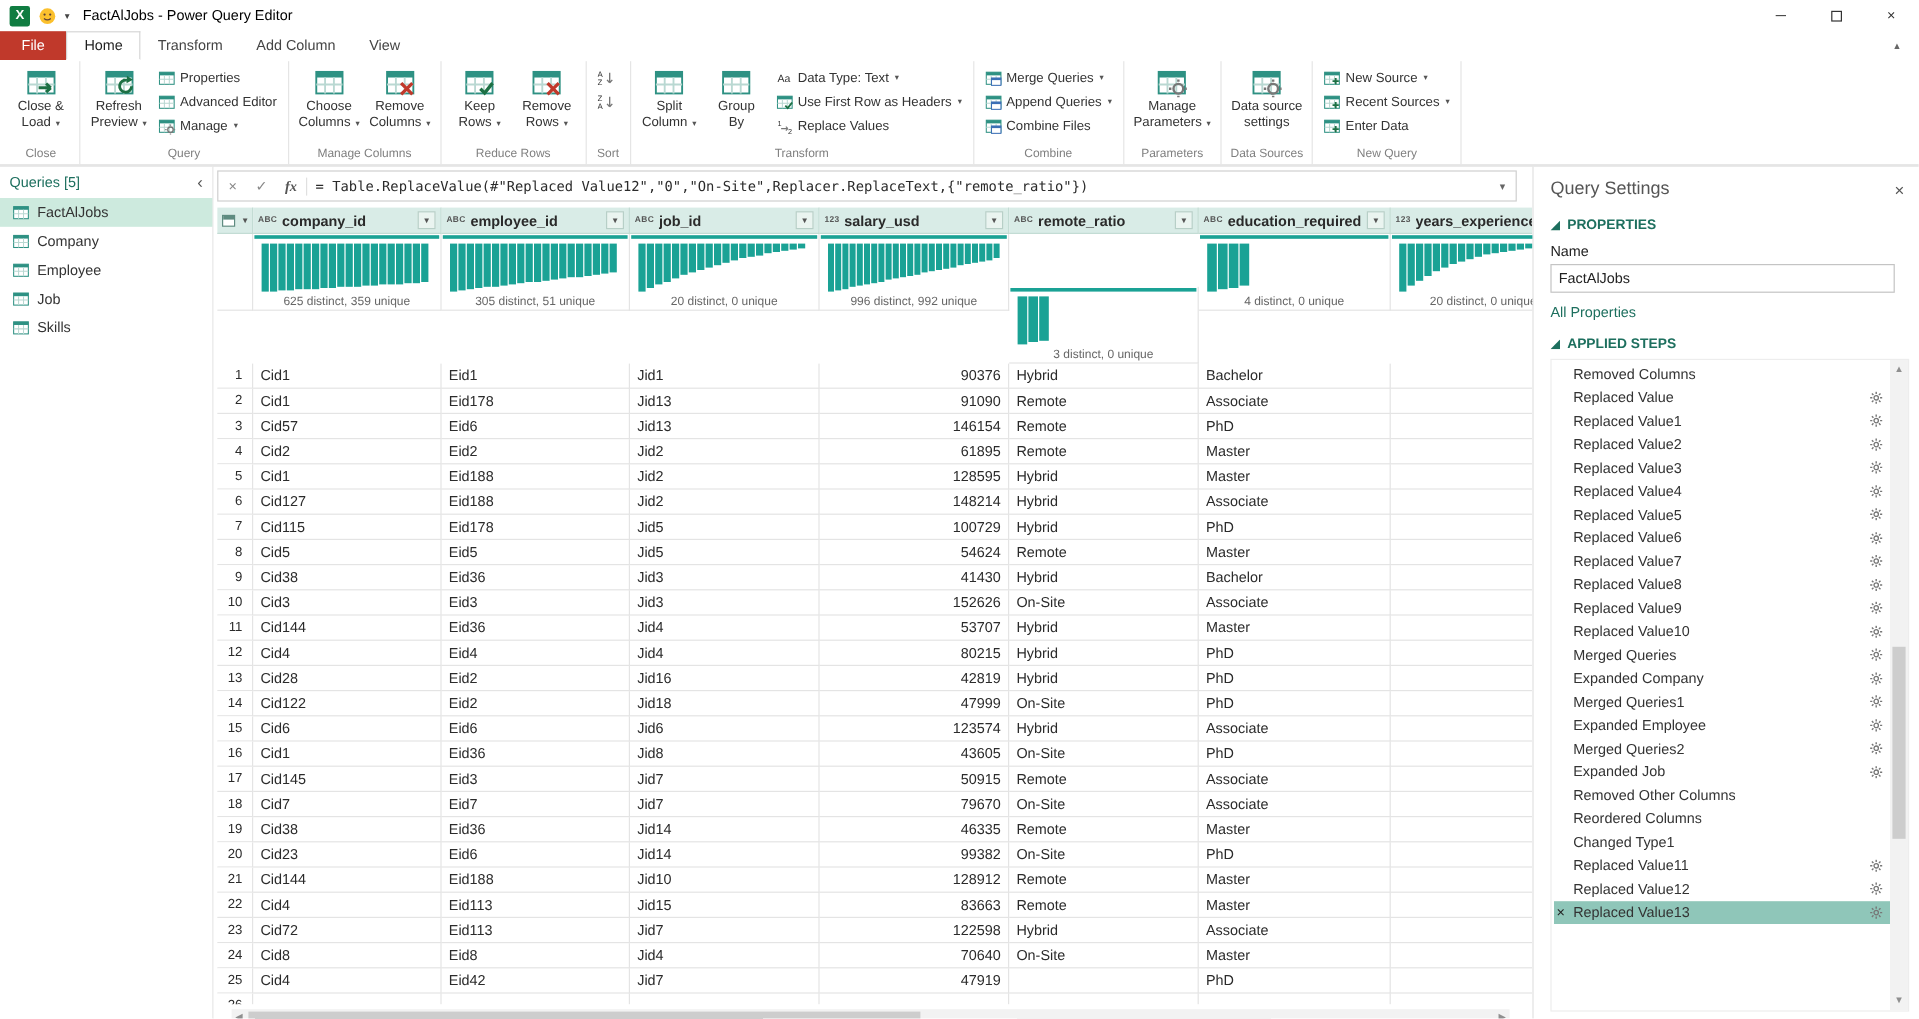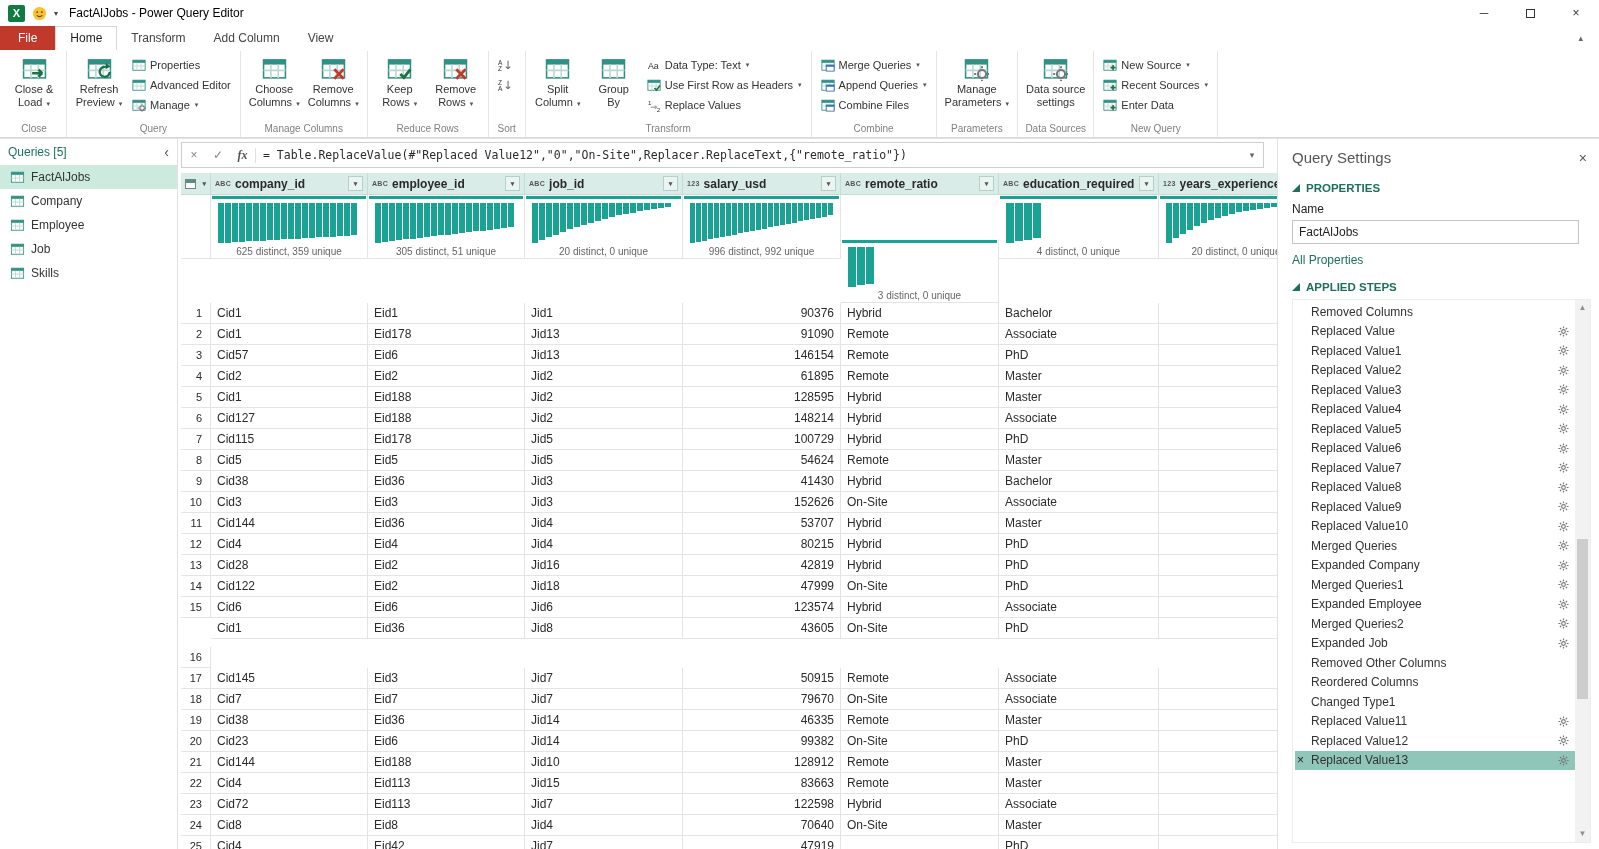--- a/index.html
+++ b/index.html
@@ -909,7 +909,7 @@
               <div class="g-cell g-dcell right" style="width: 155px;"></div>
             </div>
             <div class="g-row g-data">
-              <div class="g-cell g-num" style="width: 30px; margin-top: 29px;">16</div>
+              <div class="g-cell g-num" style="width: 30px;">16</div>
               <div class="g-cell g-dcell" style="width: 157px;">Cid1</div>
               <div class="g-cell g-dcell" style="width: 157px;">Eid36</div>
               <div class="g-cell g-dcell" style="width: 158px;">Jid8</div>

